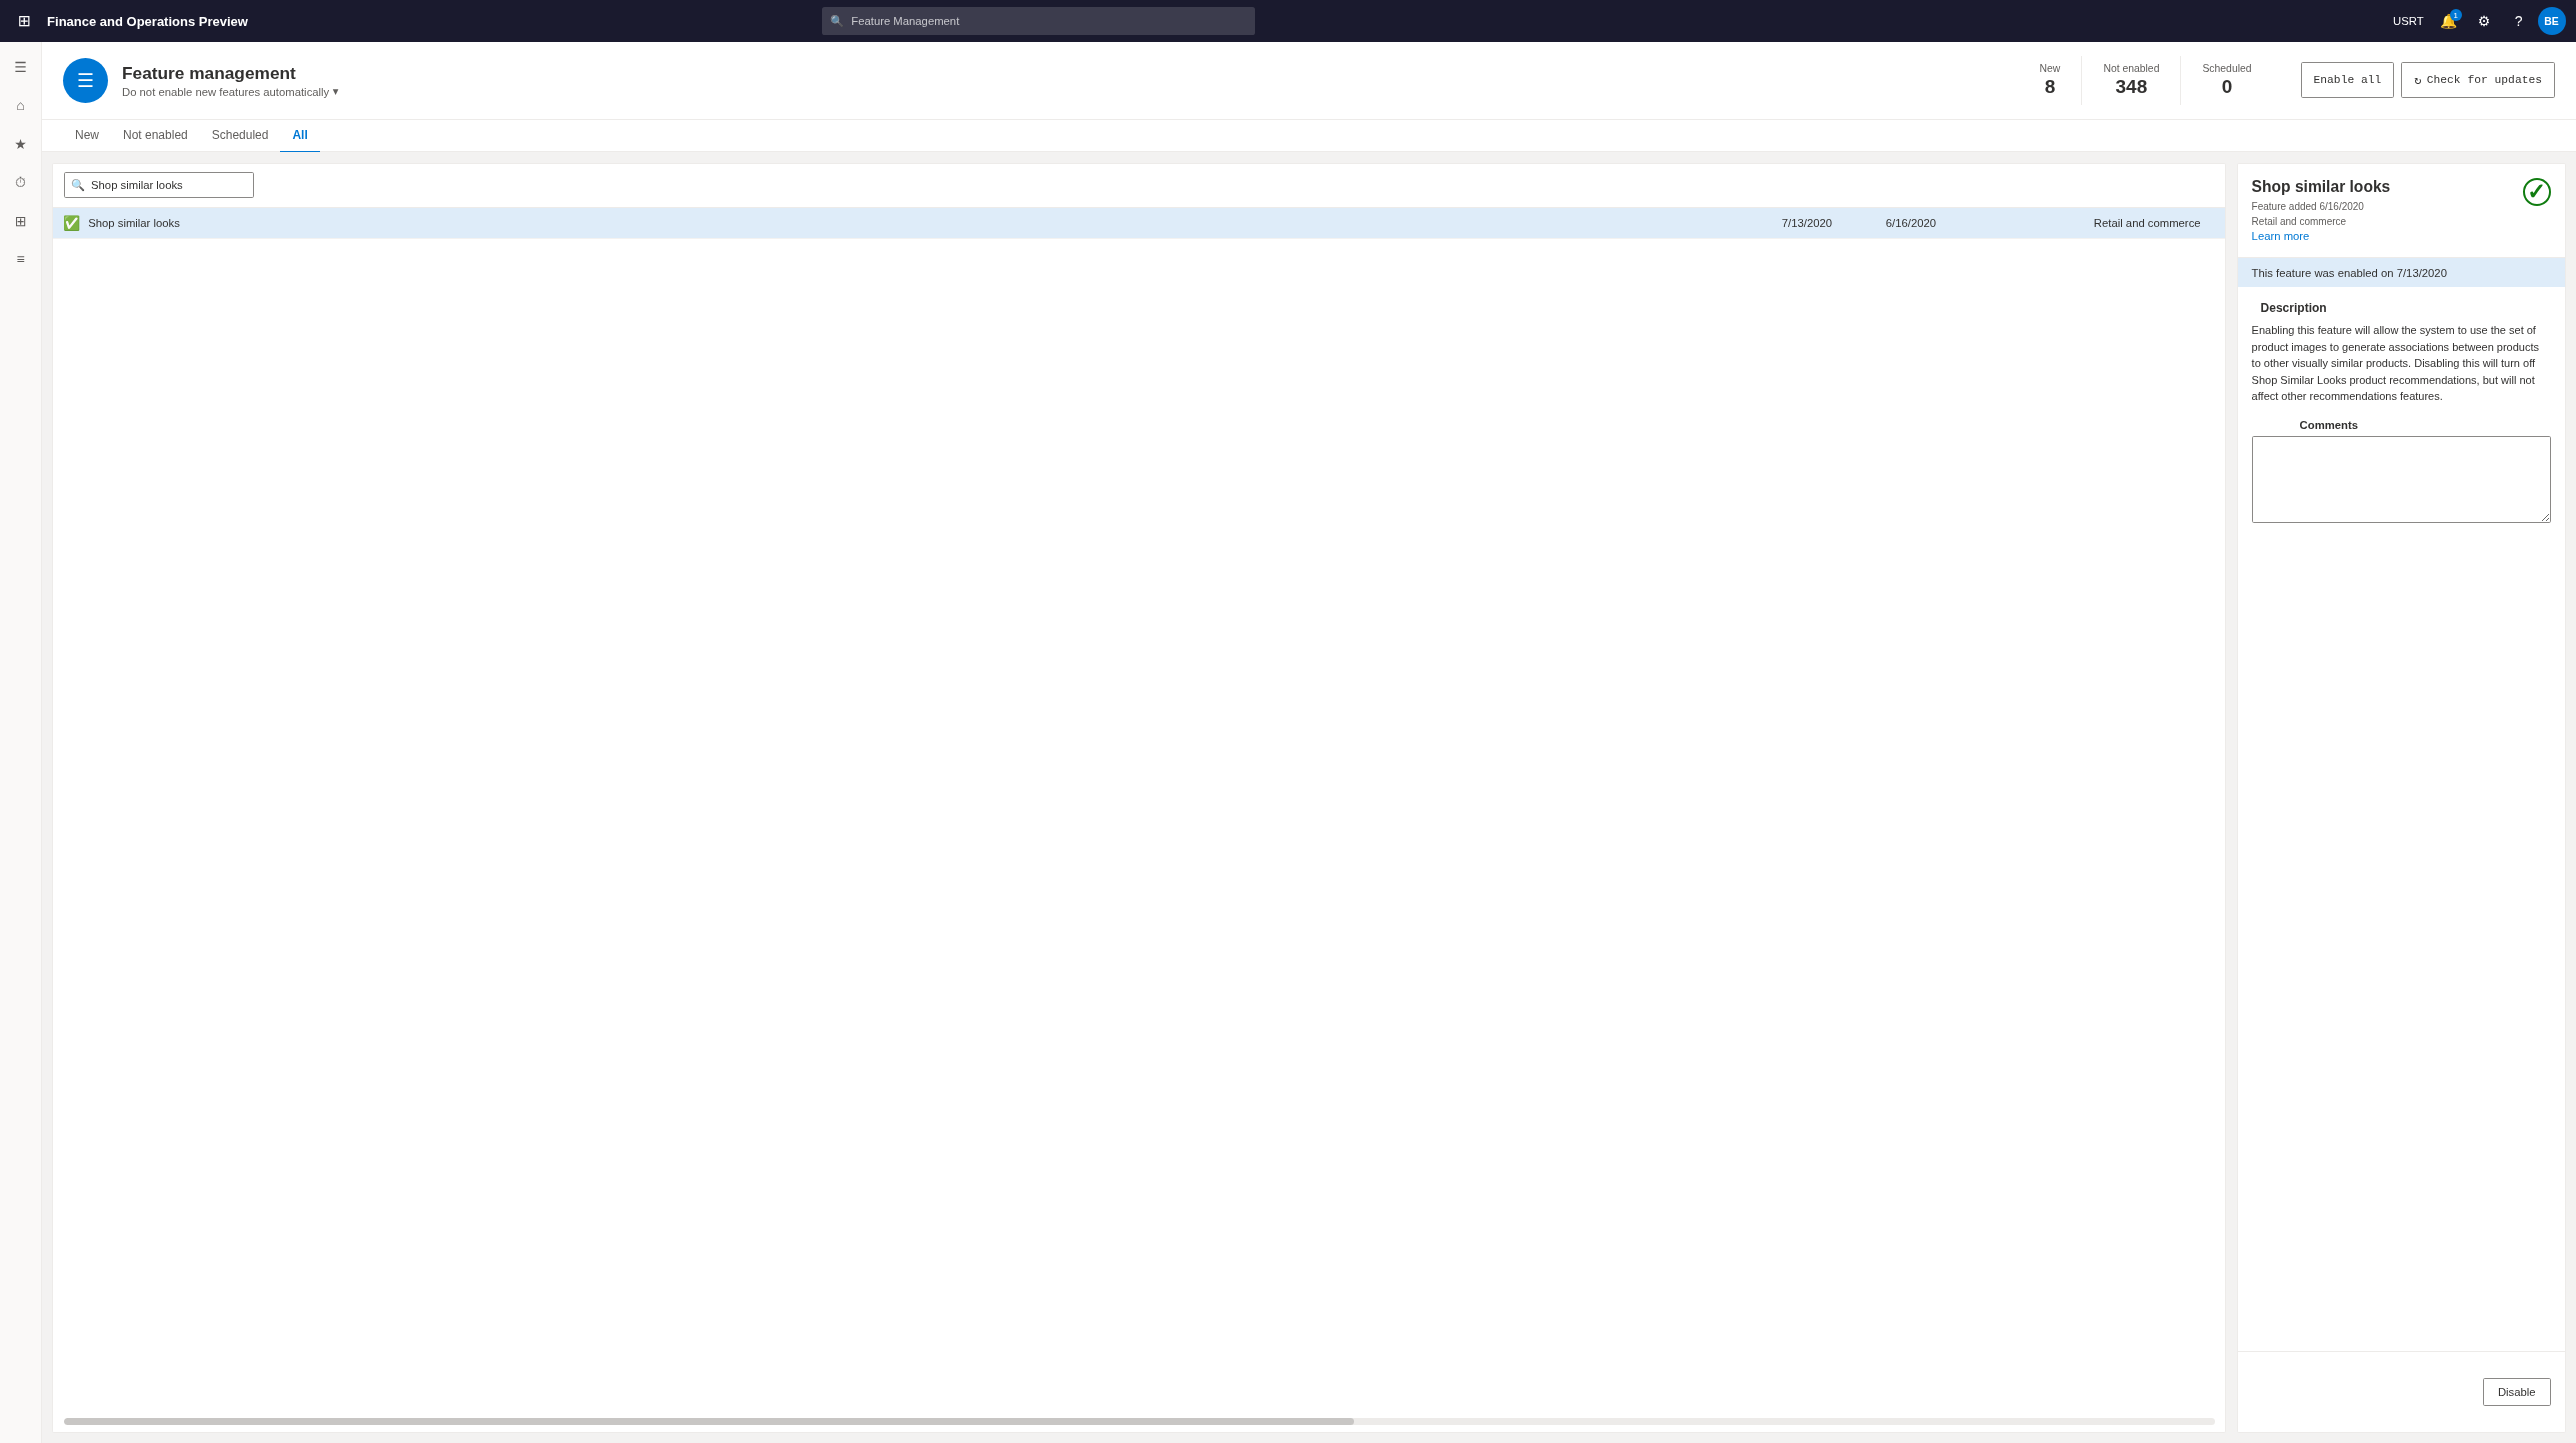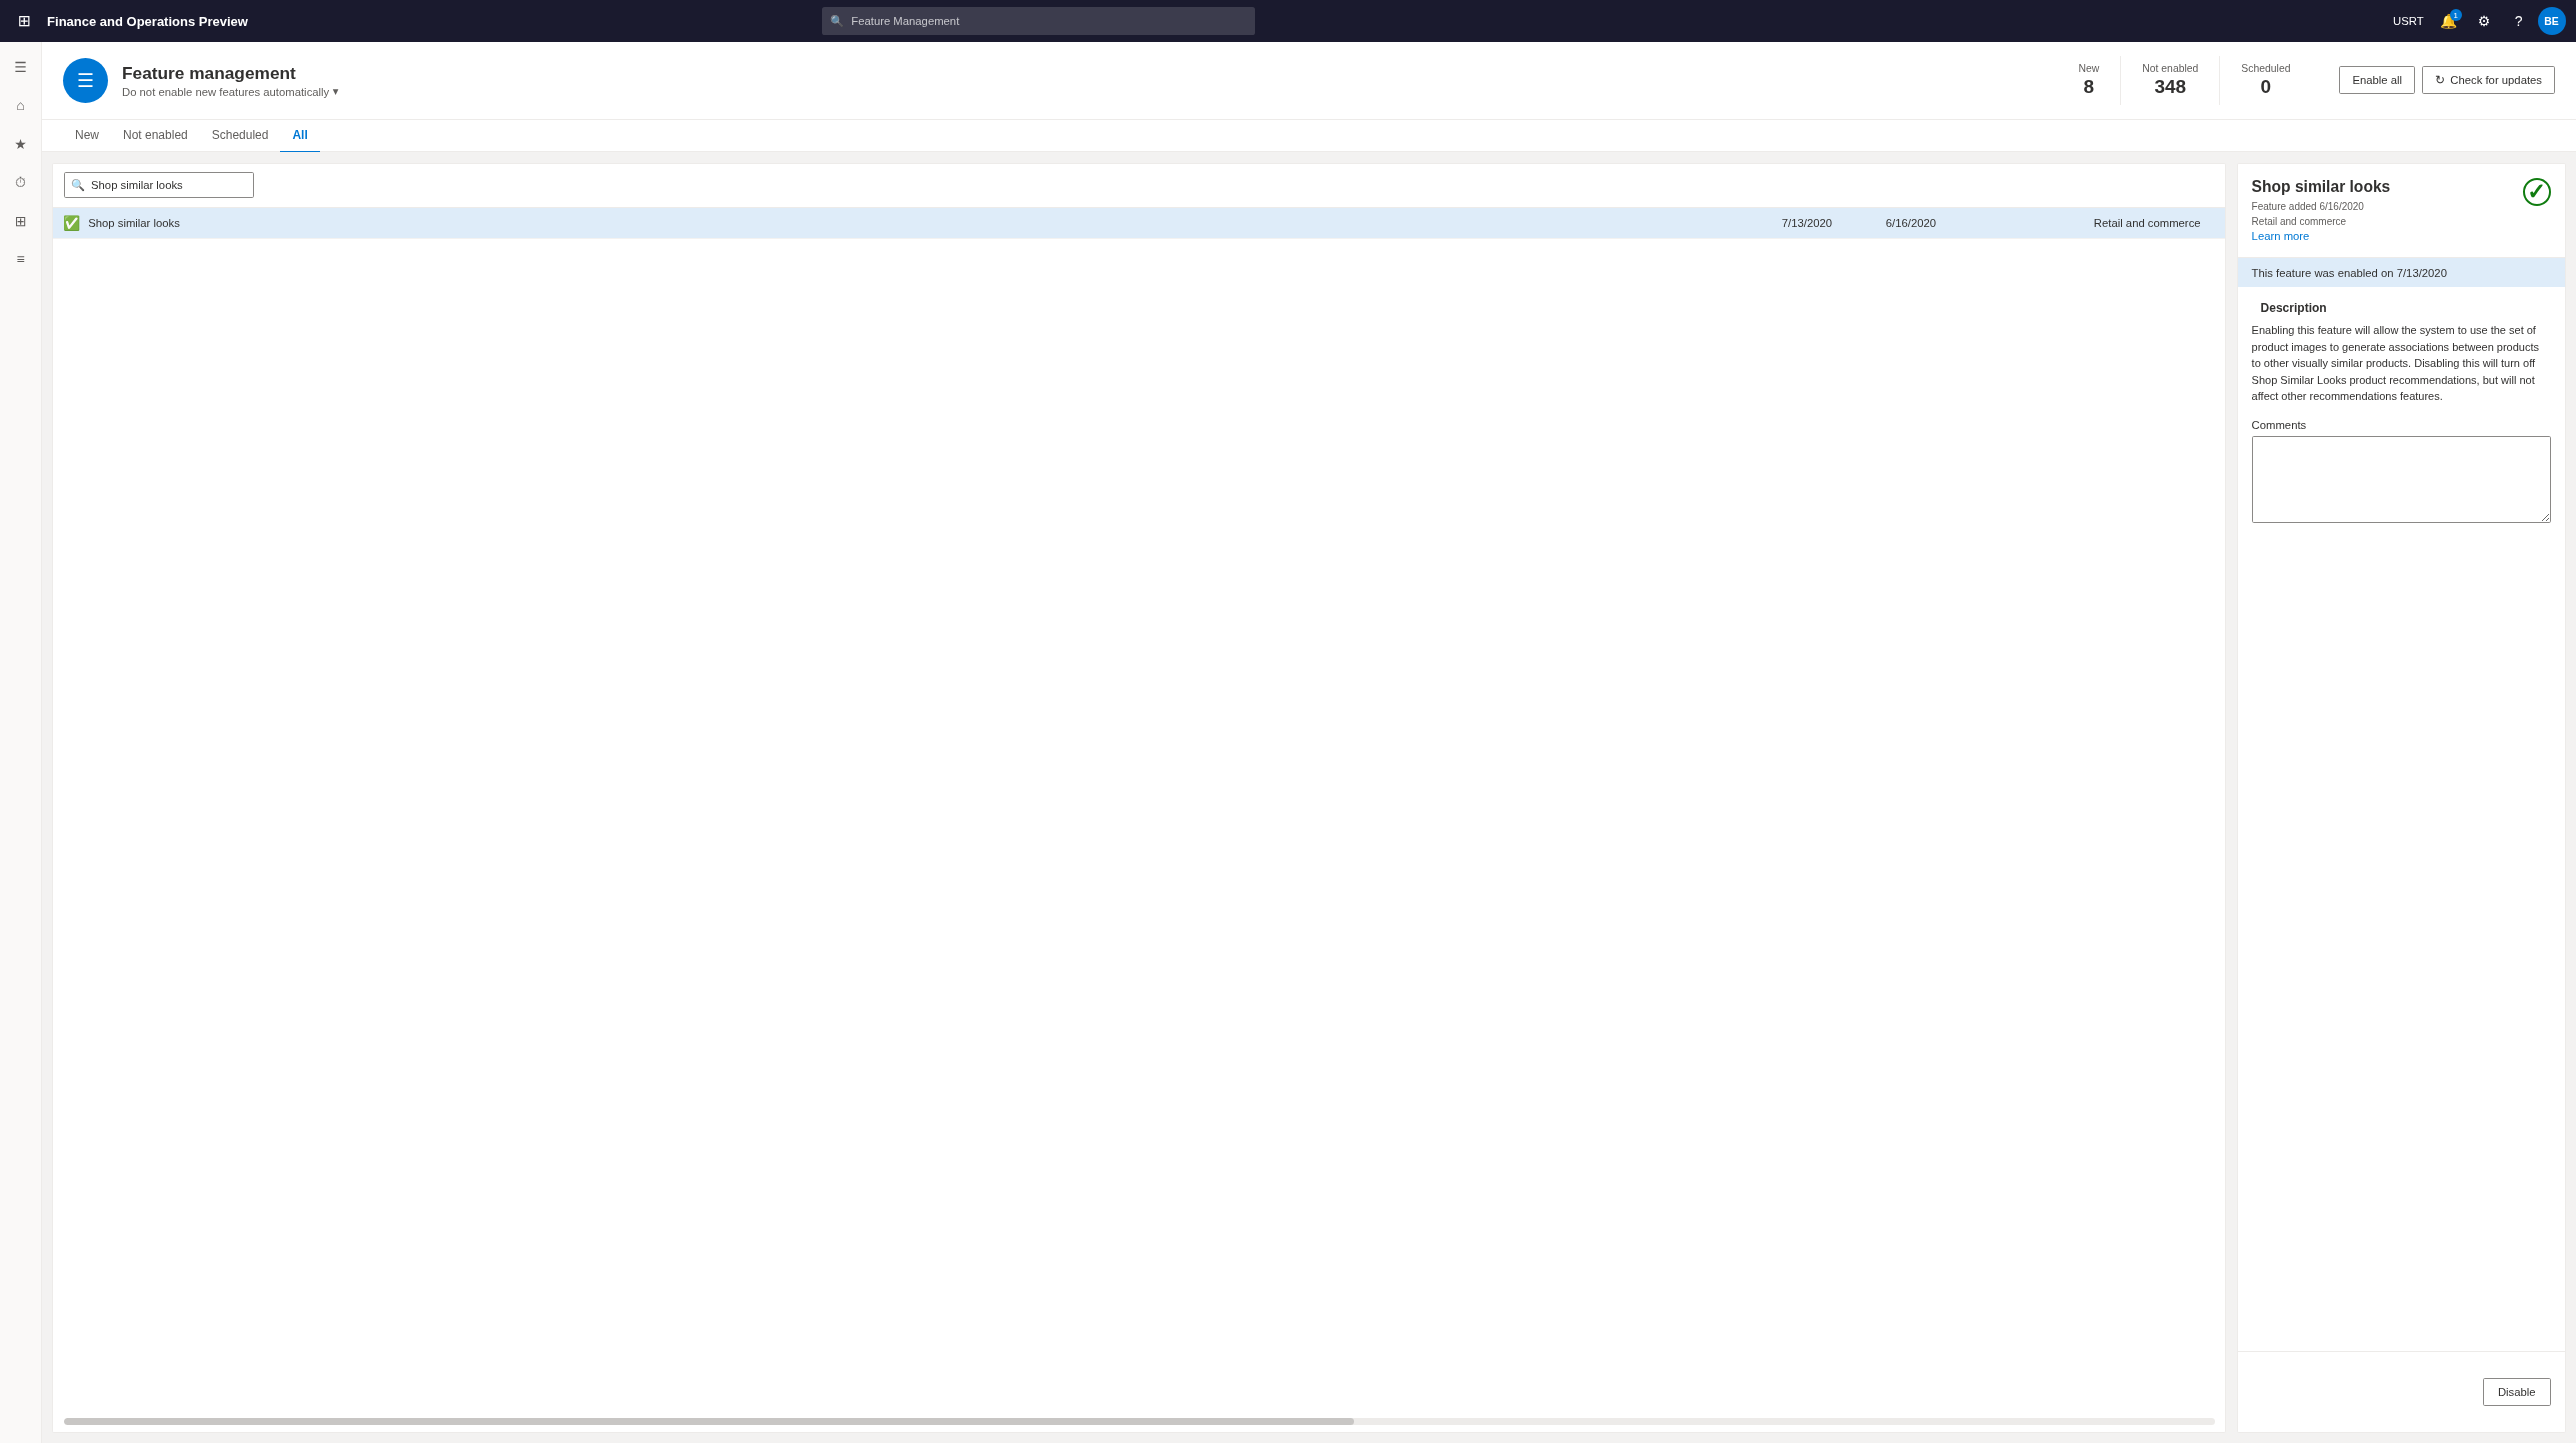--- a/index.html
+++ b/index.html
@@ -117,11 +117,11 @@
     .stat-value { font-size: 19px; font-weight: 600; color: #323130; }
     .header-actions { display: flex; align-items: center; gap: 7px; margin-left: 14px; }
     .btn {
-      height: 28px; padding: 0 12px;
+      height: 36px; padding: 0 12px;
       border: 0.9px solid #8a8886; border-radius: 1.7px;
       background: white; cursor: pointer;
       font-size: 11.3px; color: #323130;
-      display: flex; align-items: center; gap: 5.2px;
+      display: flex; align-items: center; gap: 5.2px; font-family: Liberation Mono, monospace;
     }
     .btn-primary { background: white; border-color: #8a8886; }
 

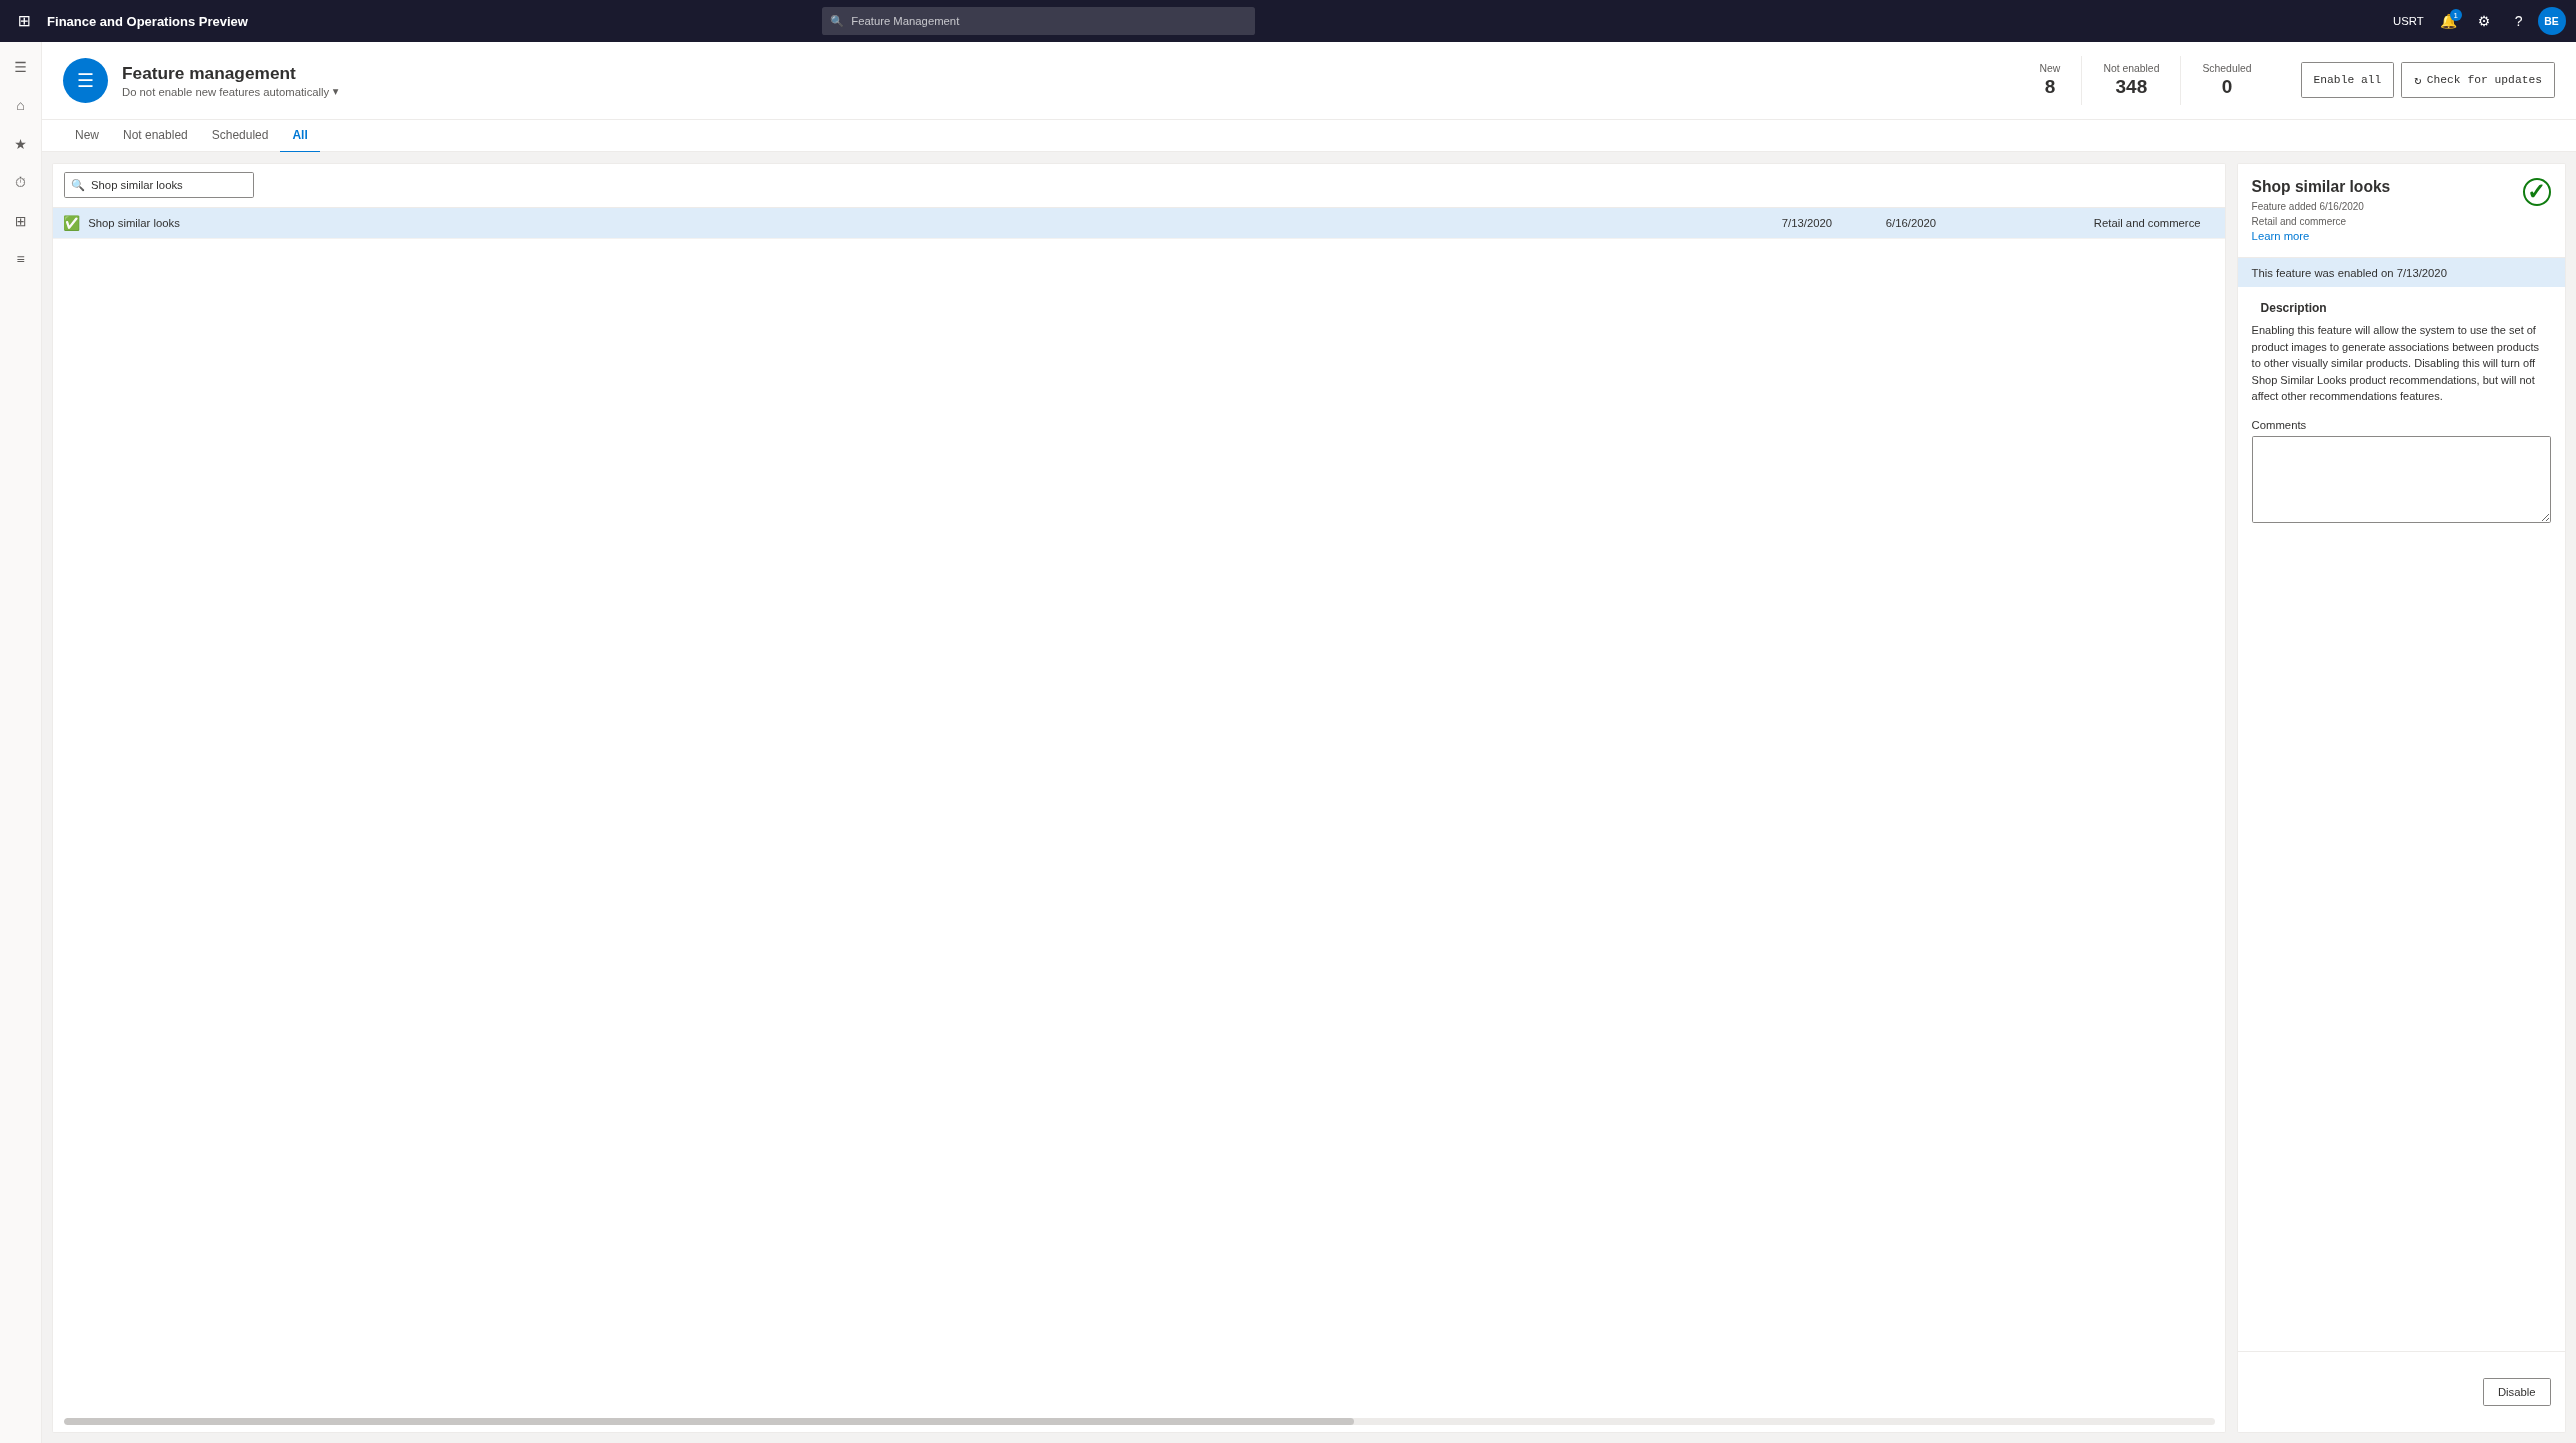--- a/index.html
+++ b/index.html
@@ -220,7 +220,7 @@
     .detail-body { padding: 14px; flex: 1; overflow-y: auto; }
     .detail-section-title { font-size: 12px; font-weight: 600; margin-bottom: 7px; padding-left: 9px; }
     .detail-description { font-size: 11px; color: #323130; line-height: 1.5; }
-    .detail-comments-label { font-size: 11.3px; font-weight: 400; margin-top: 14px; margin-bottom: 5.2px; }
+    .detail-comments-label { font-size: 11.3px; font-weight: 700; margin-top: 14px; margin-bottom: 5.2px; margin-left: 48px; }
     .detail-comments-input {
       width: 100%;
       height: 87px;

